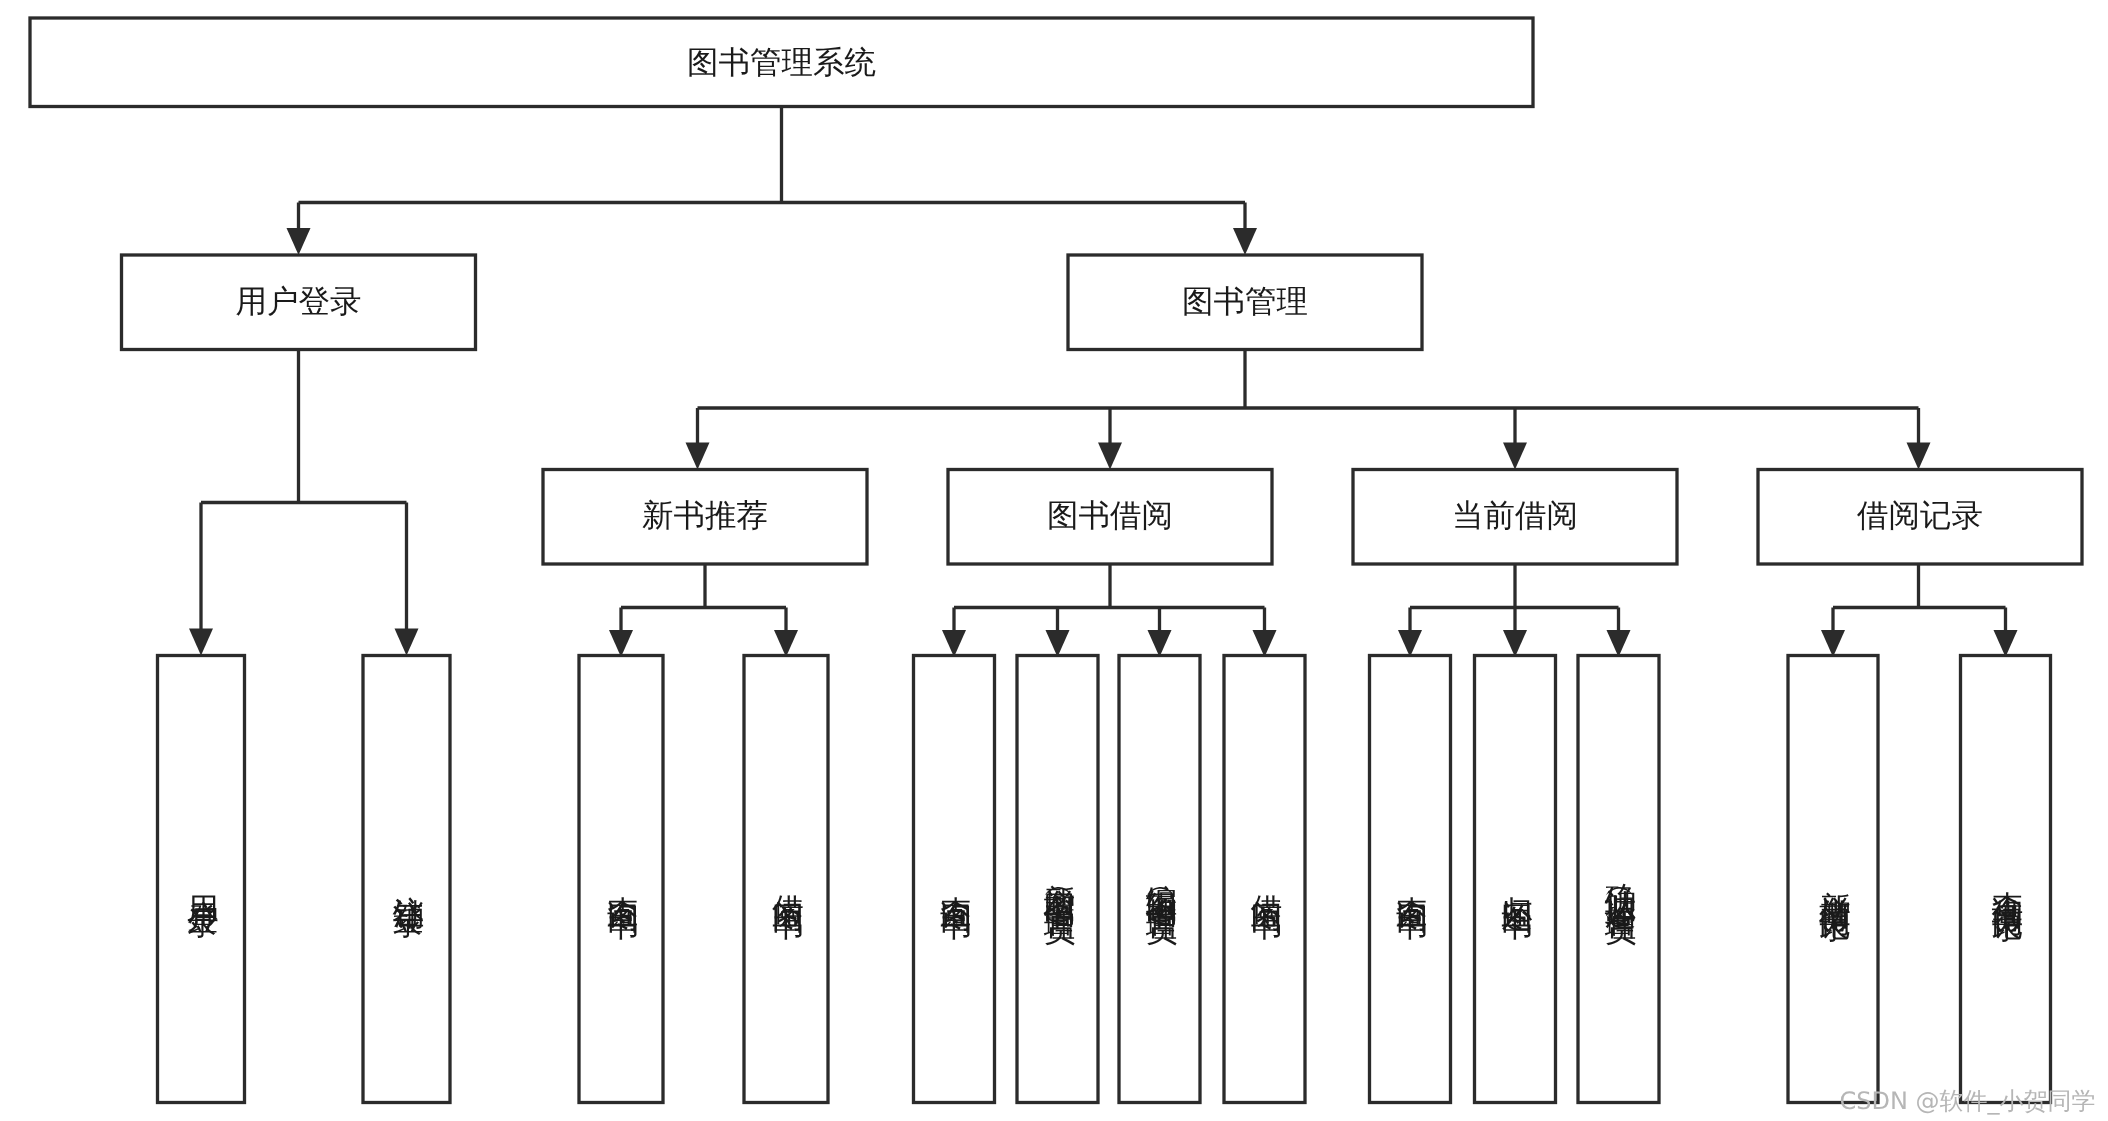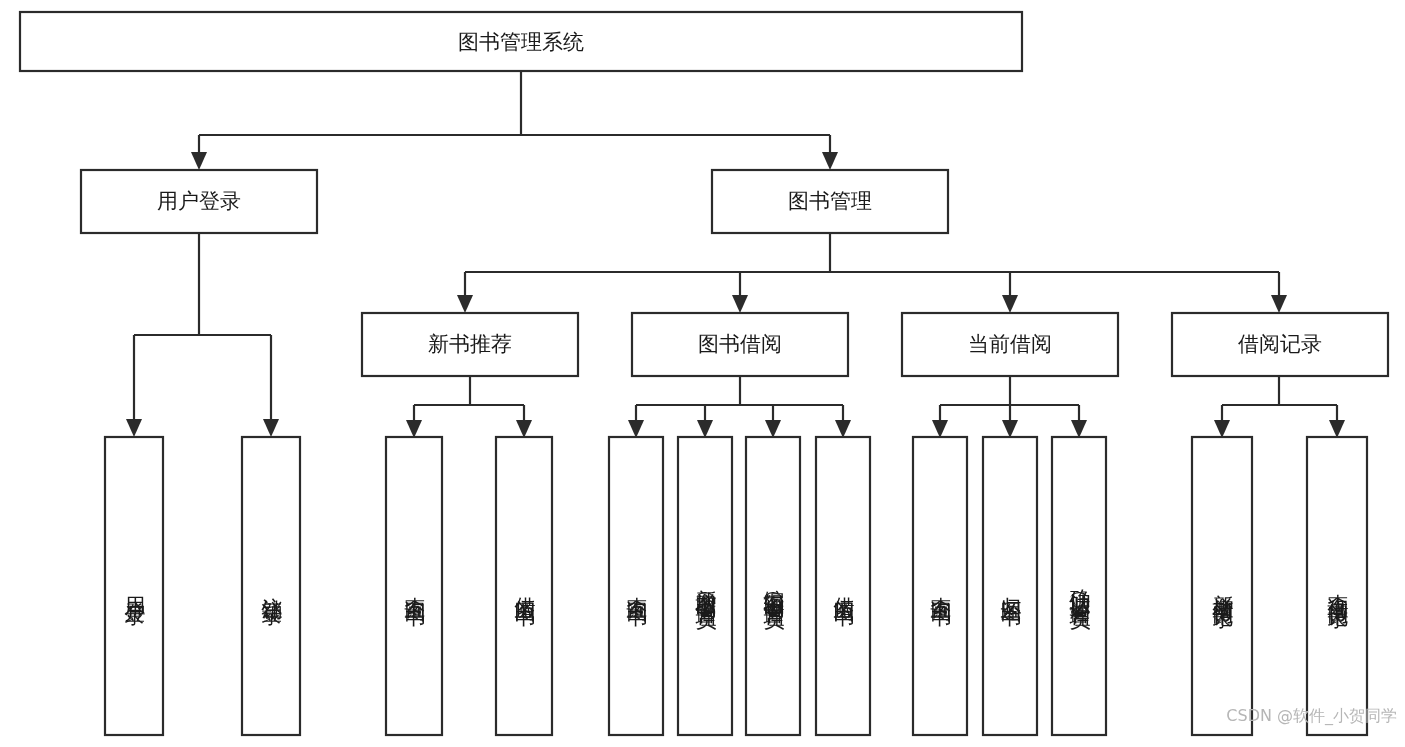--- a/index.html
+++ b/index.html
@@ -59,7 +59,7 @@
   .watermark {
     position: absolute;
     right: 8px;
-    bottom: 20px;
+    bottom: 2px;
     font-family: "DejaVu Sans", "Liberation Sans", sans-serif;
     font-size: 16px;
     color: #b6b6b6;

